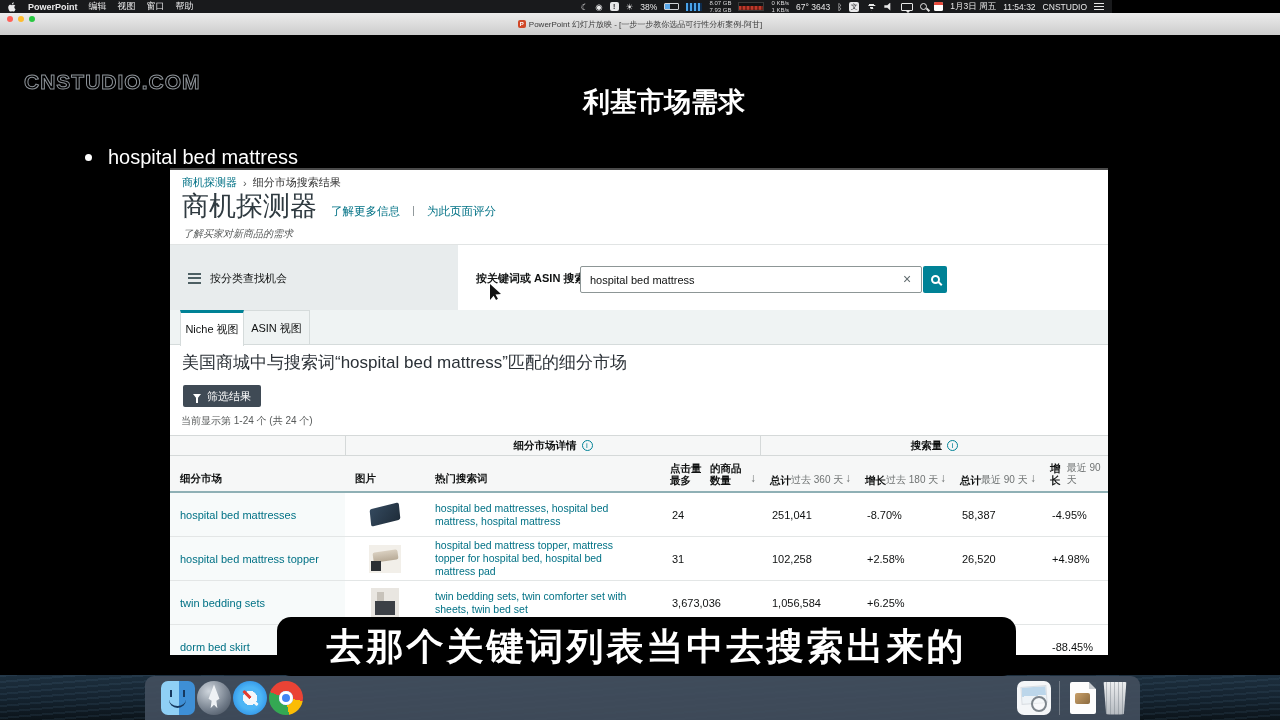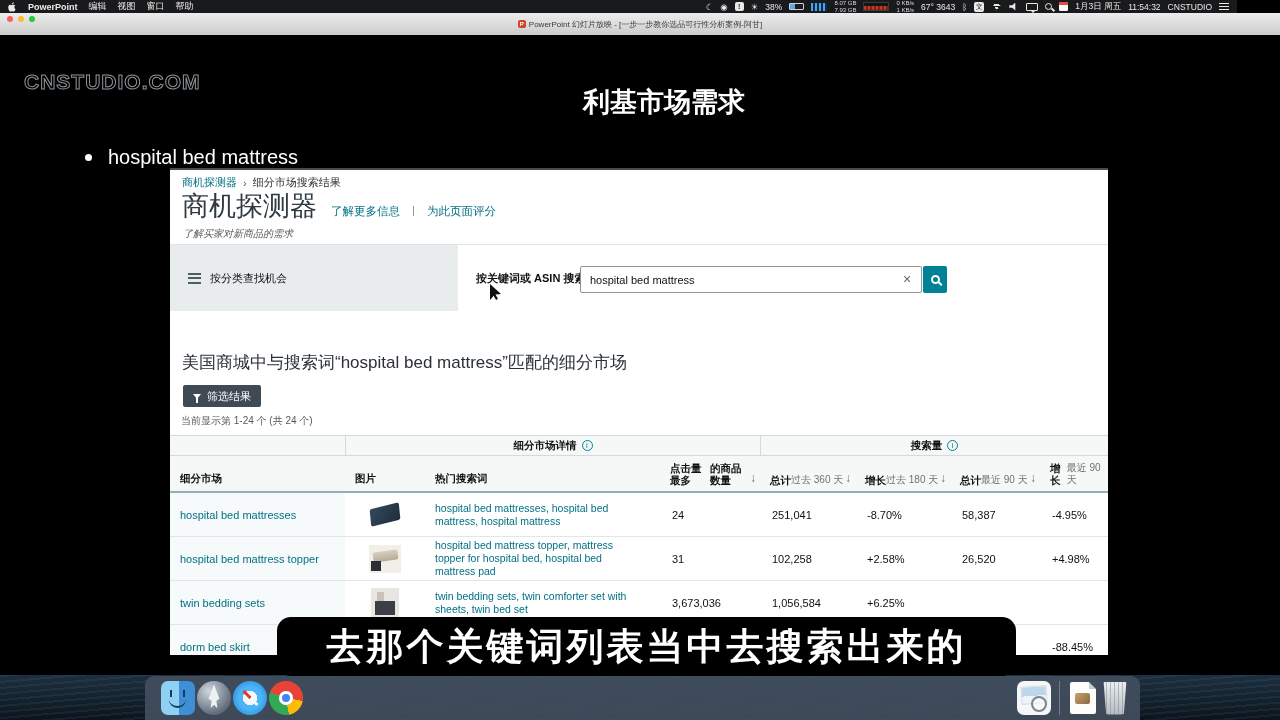--- a/index.html
+++ b/index.html
@@ -8,7 +8,7 @@
   #screen { position:relative; width:1280px; height:720px; background:#000; overflow:hidden; }
 
   
-  .menubar { position:absolute; left:0; top:0; width:1237px; height:13px; background:#191a1c;
+  .menubar { position:absolute; left:0; top:0; width:1112px; height:13px; background:#191a1c;
              display:flex; align-items:center; padding:0 8px; color:#e9e9ea; font-size:9px; z-index:70; }
   .menubar .left { display:flex; align-items:center; gap:11px; }
   .menubar .mitem { white-space:nowrap; }

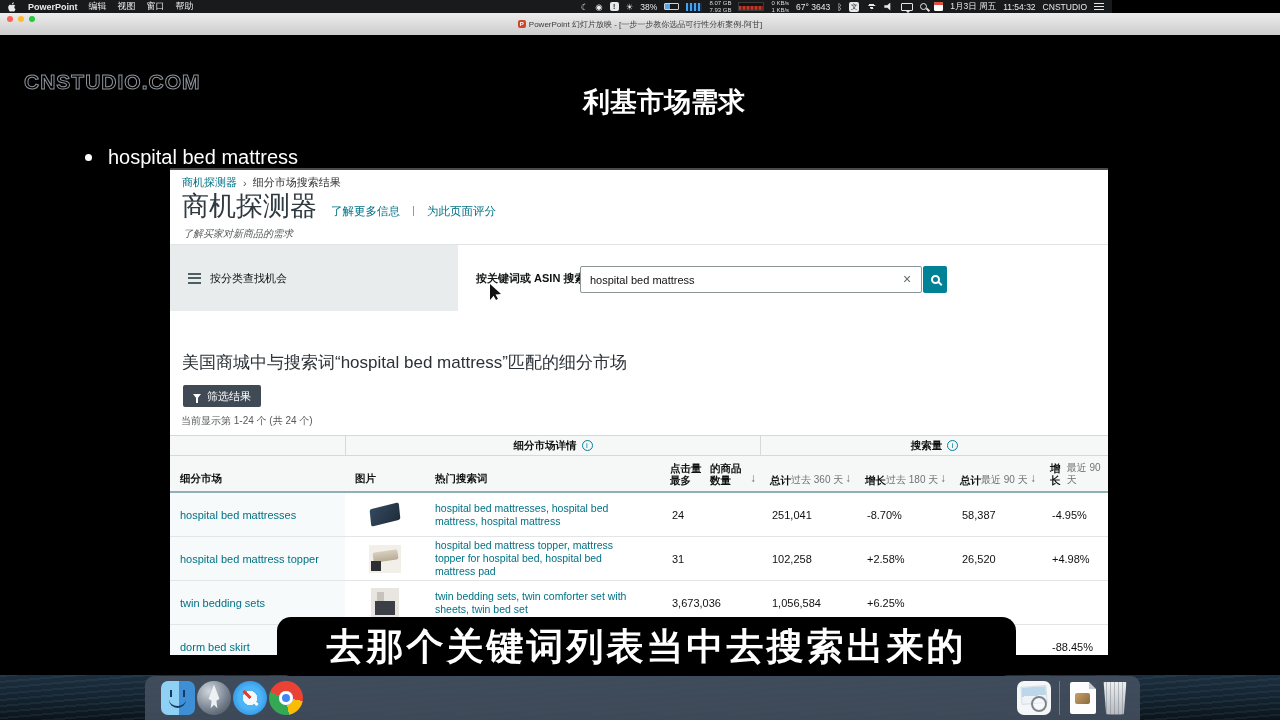--- a/index.html
+++ b/index.html
@@ -312,6 +312,10 @@
       <span class="cursor"></span>
     </div>
 
+    <div class="tabstrip">
+      <div class="tab active">Niche 视图</div>
+      <div class="tab inactive">ASIN 视图</div>
+    </div>
 
     <div class="res-heading">美国商城中与搜索词“hospital bed mattress”匹配的细分市场</div>
 

